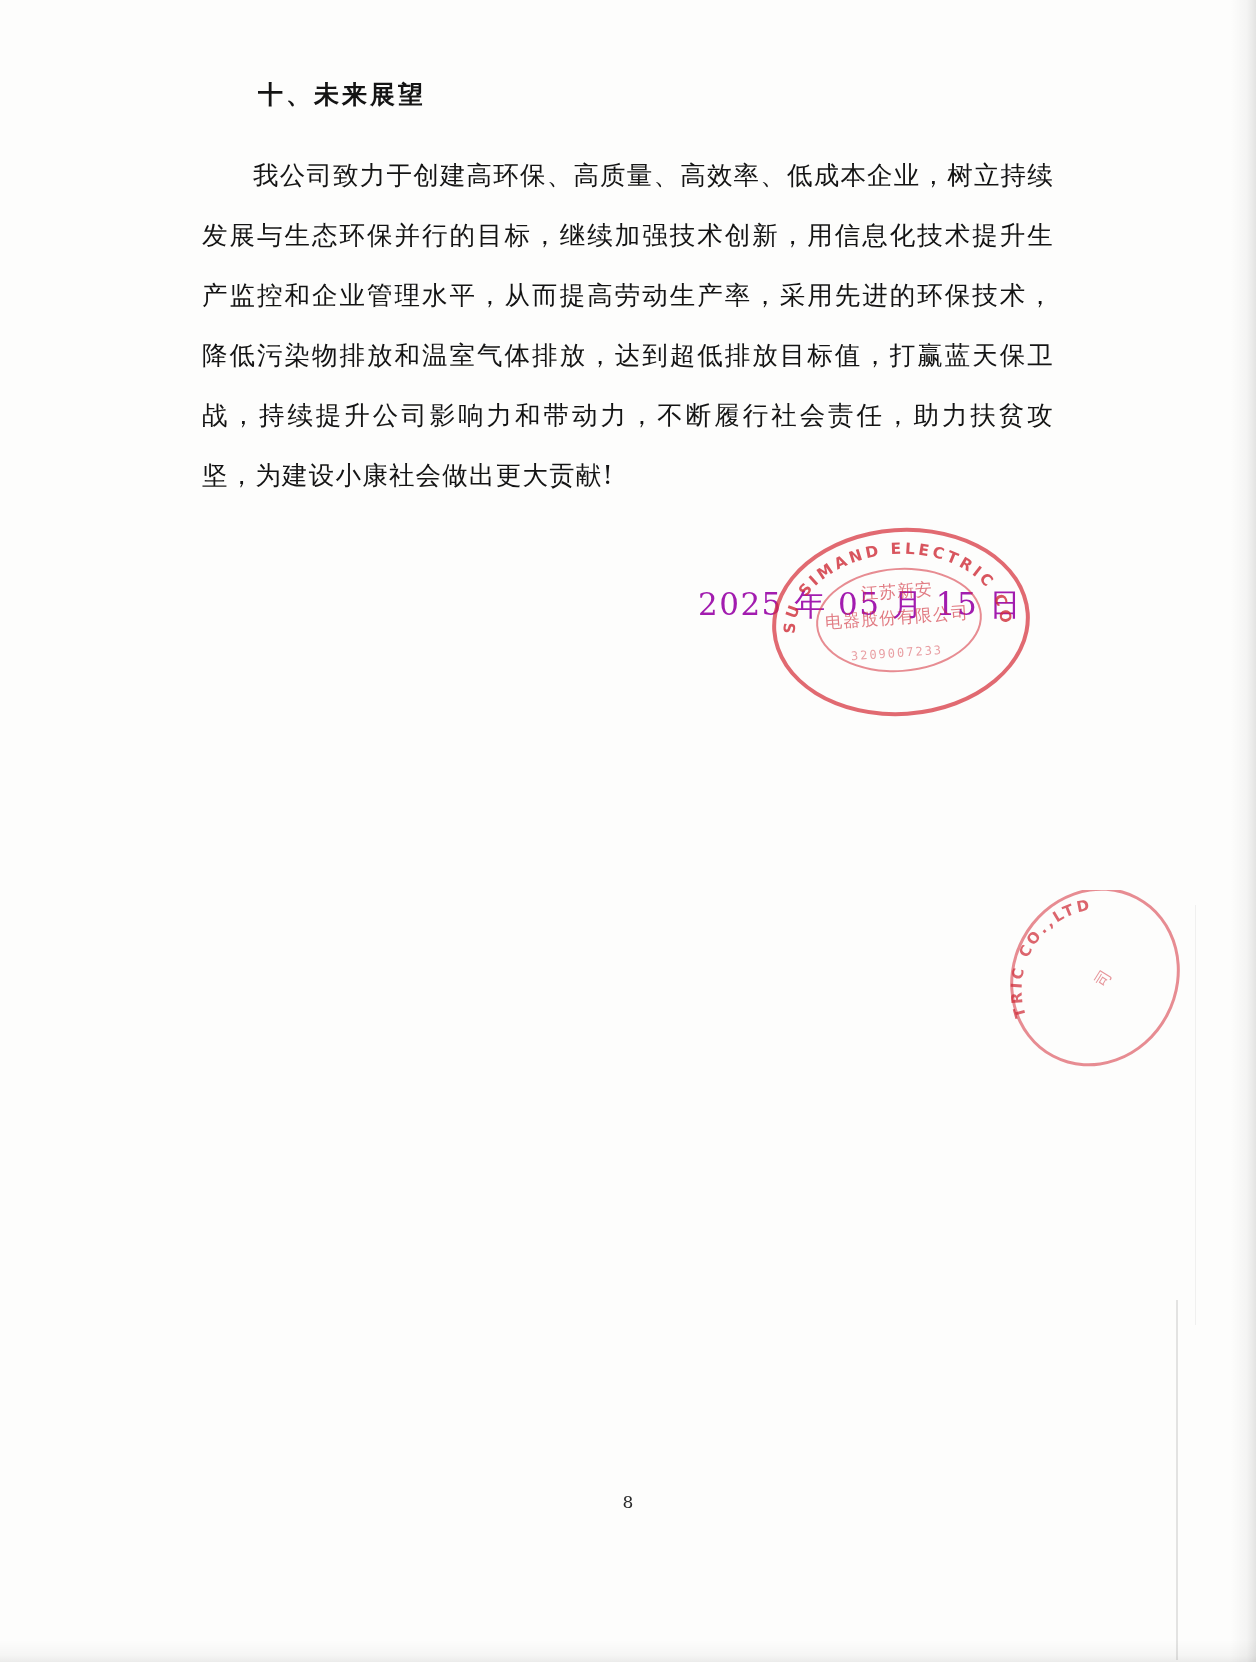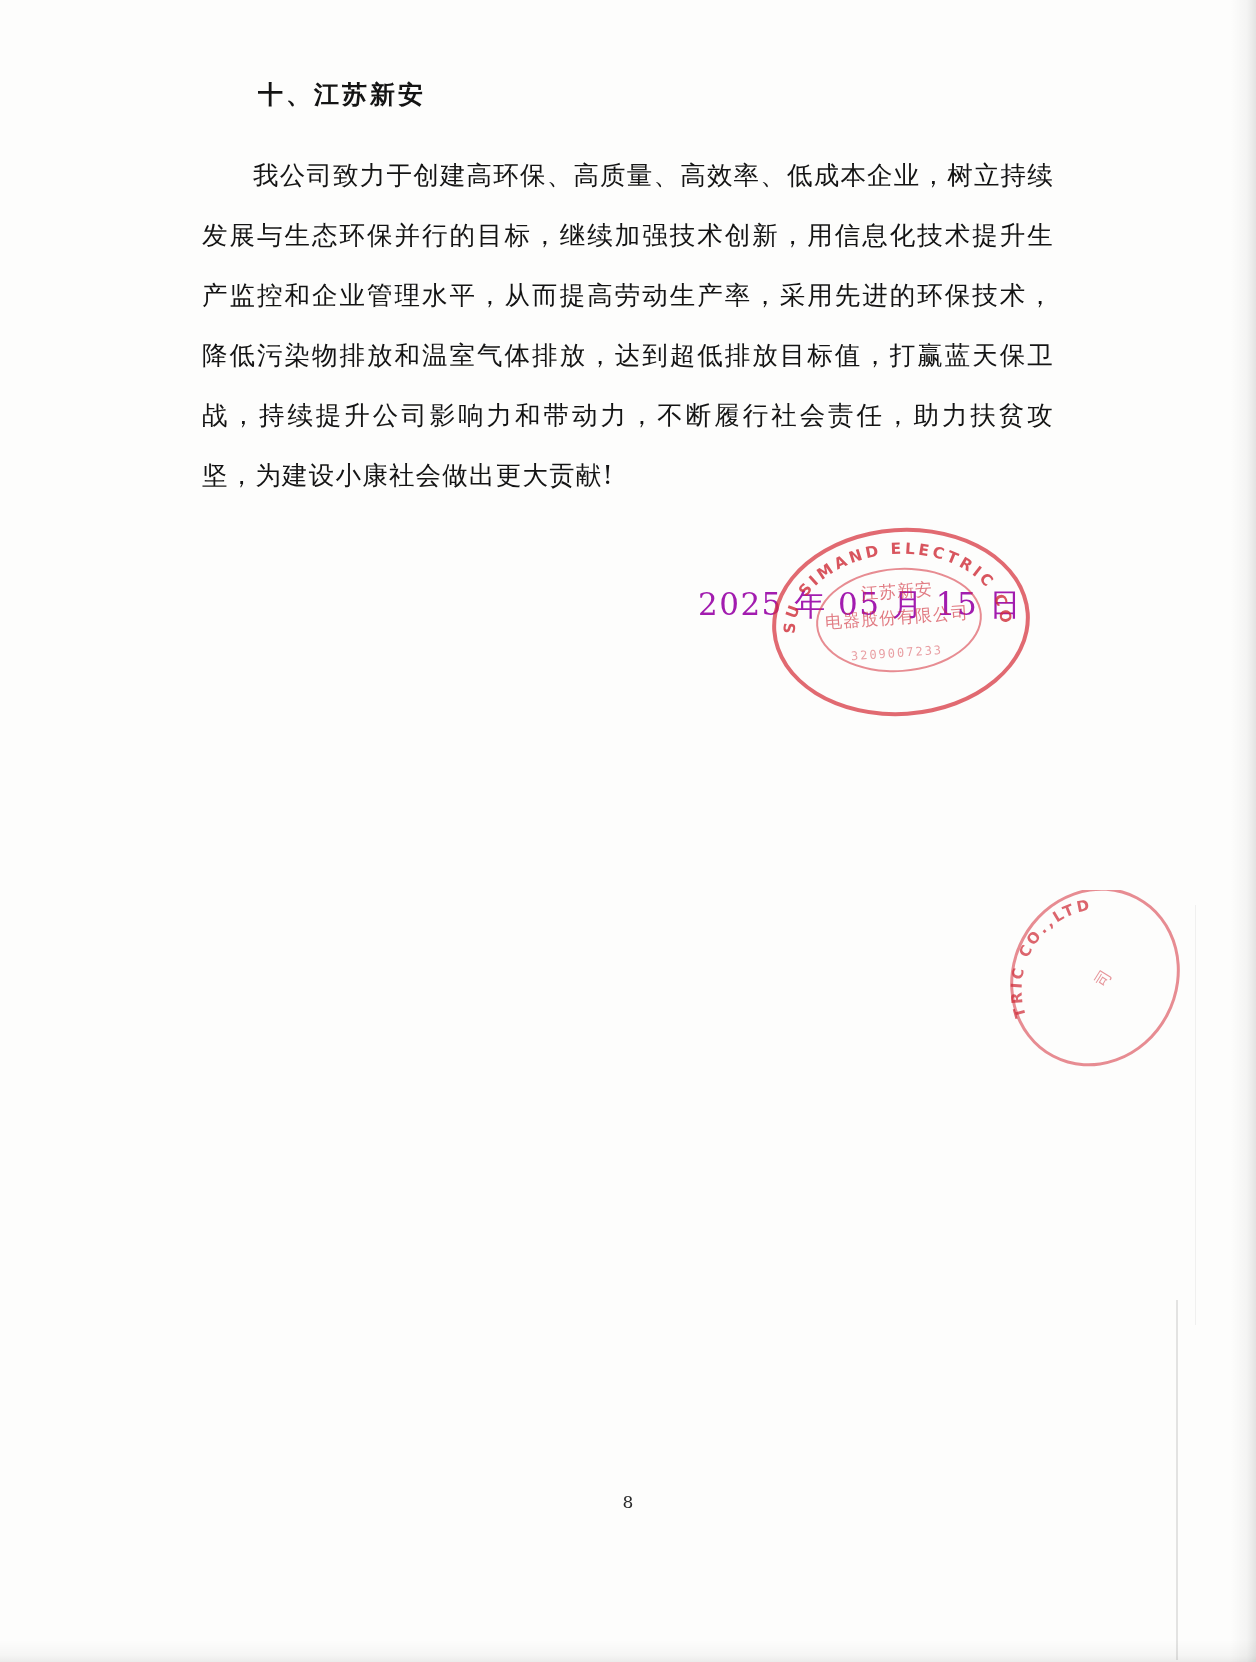--- a/index.html
+++ b/index.html
@@ -225,7 +225,7 @@
 
   <div class="content">
 
-    <h2 class="section-heading">十、江苏新安</h2>
+    <h2 class="section-heading">十、未来展望</h2>
 
     <p class="body-text">我公司致力于创建高环保、高质量、高效率、低成本企业，树立持续发展与生态环保并行的目标，继续加强技术创新，用信息化技术提升生产监控和企业管理水平，从而提高劳动生产率，采用先进的环保技术，降低污染物排放和温室气体排放，达到超低排放目标值，打赢蓝天保卫战，持续提升公司影响力和带动力，不断履行社会责任，助力扶贫攻坚，为建设小康社会做出更大贡献!</p>
 

